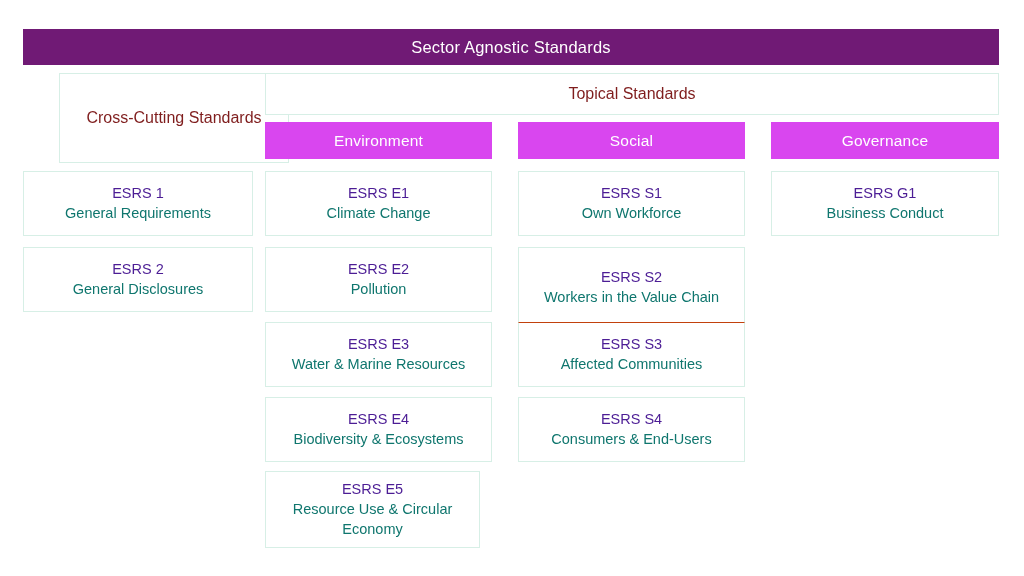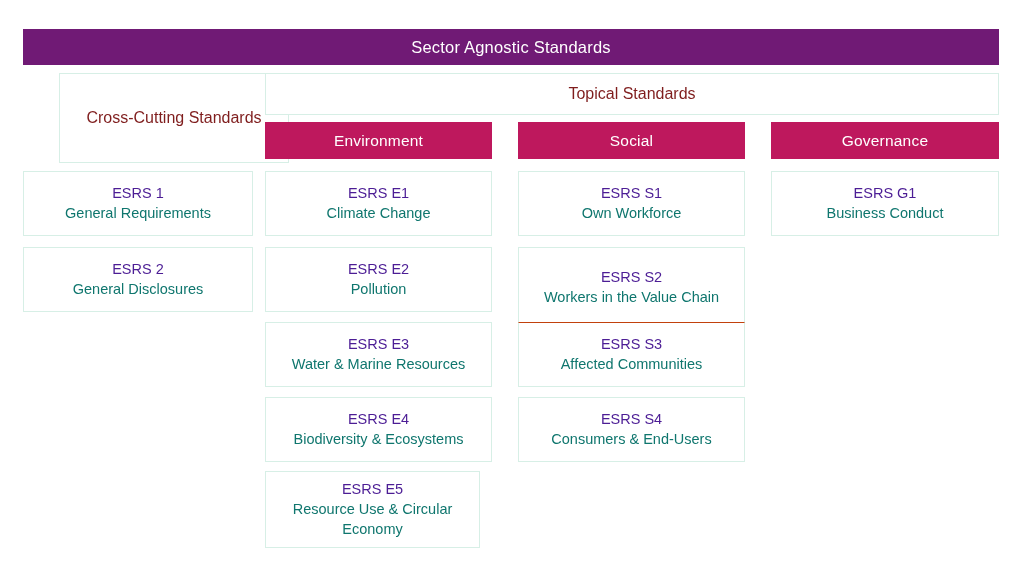--- a/index.html
+++ b/index.html
@@ -44,7 +44,7 @@
 
   
   .cat {
-    background: #be185d;
+    background: #d946ef;
     display: flex; align-items: center; justify-content: center;
   }
   .cat span { color: #ffffff; font-size: 15.5px; letter-spacing: .2px; }

